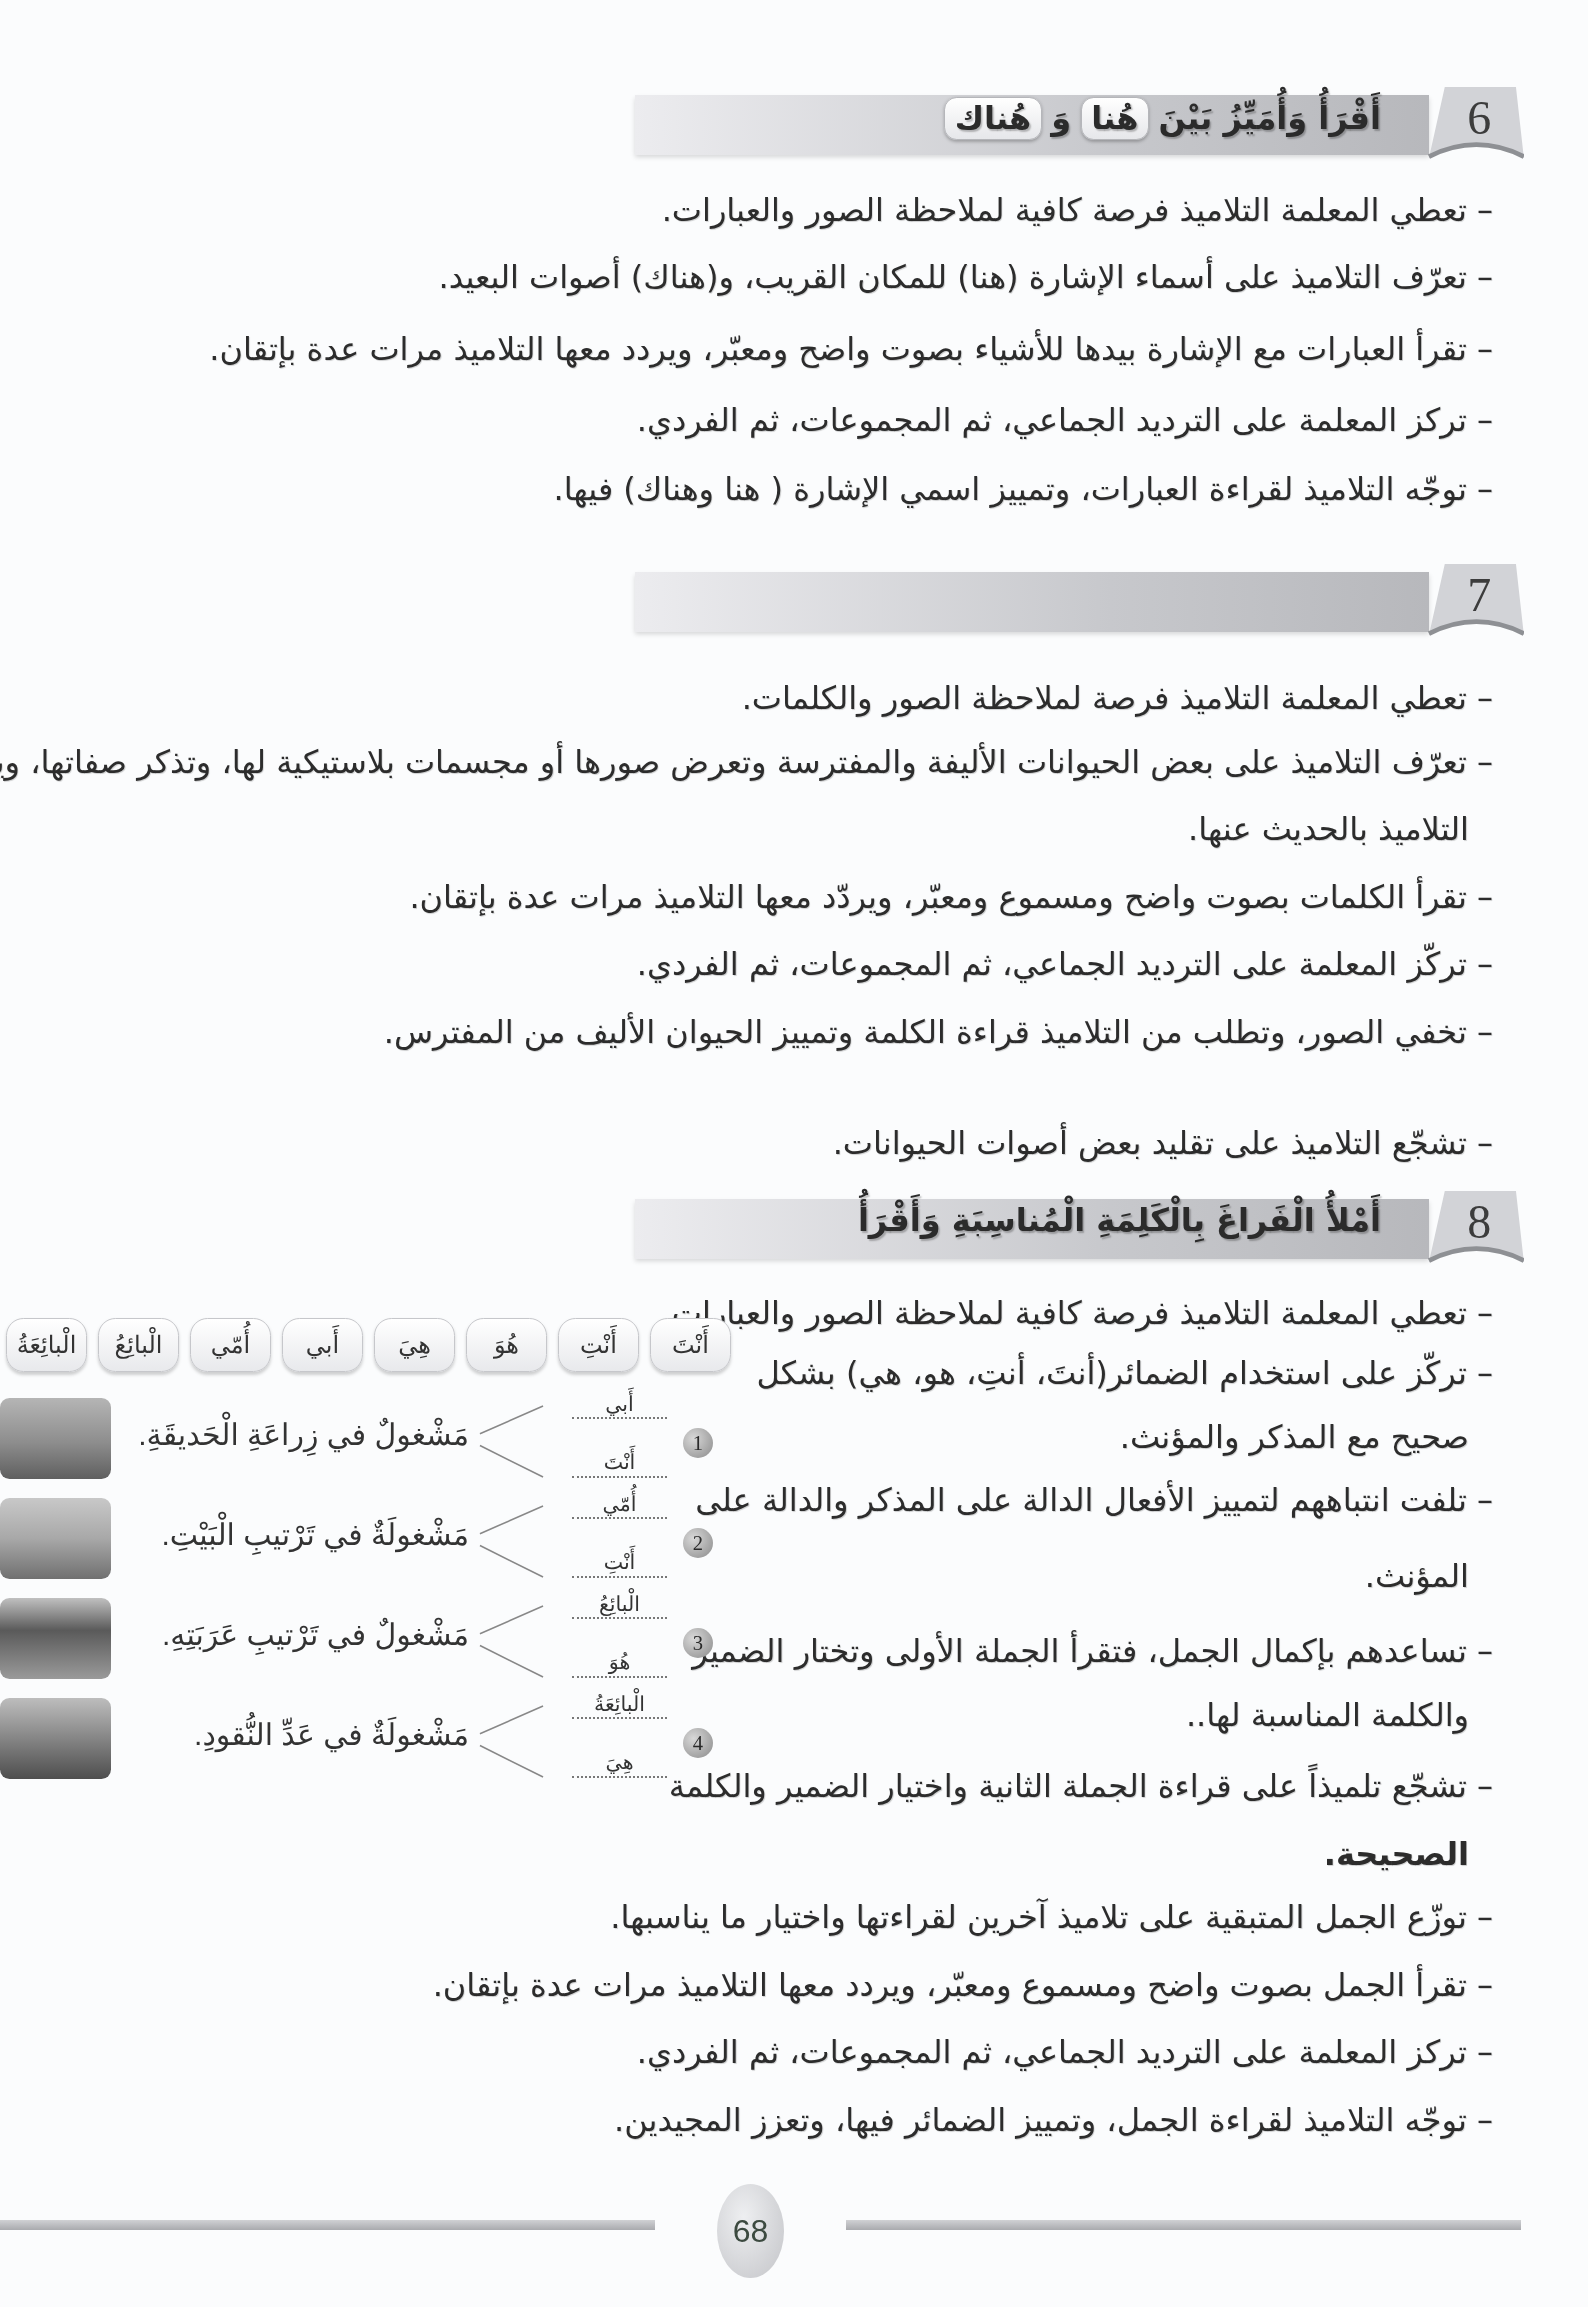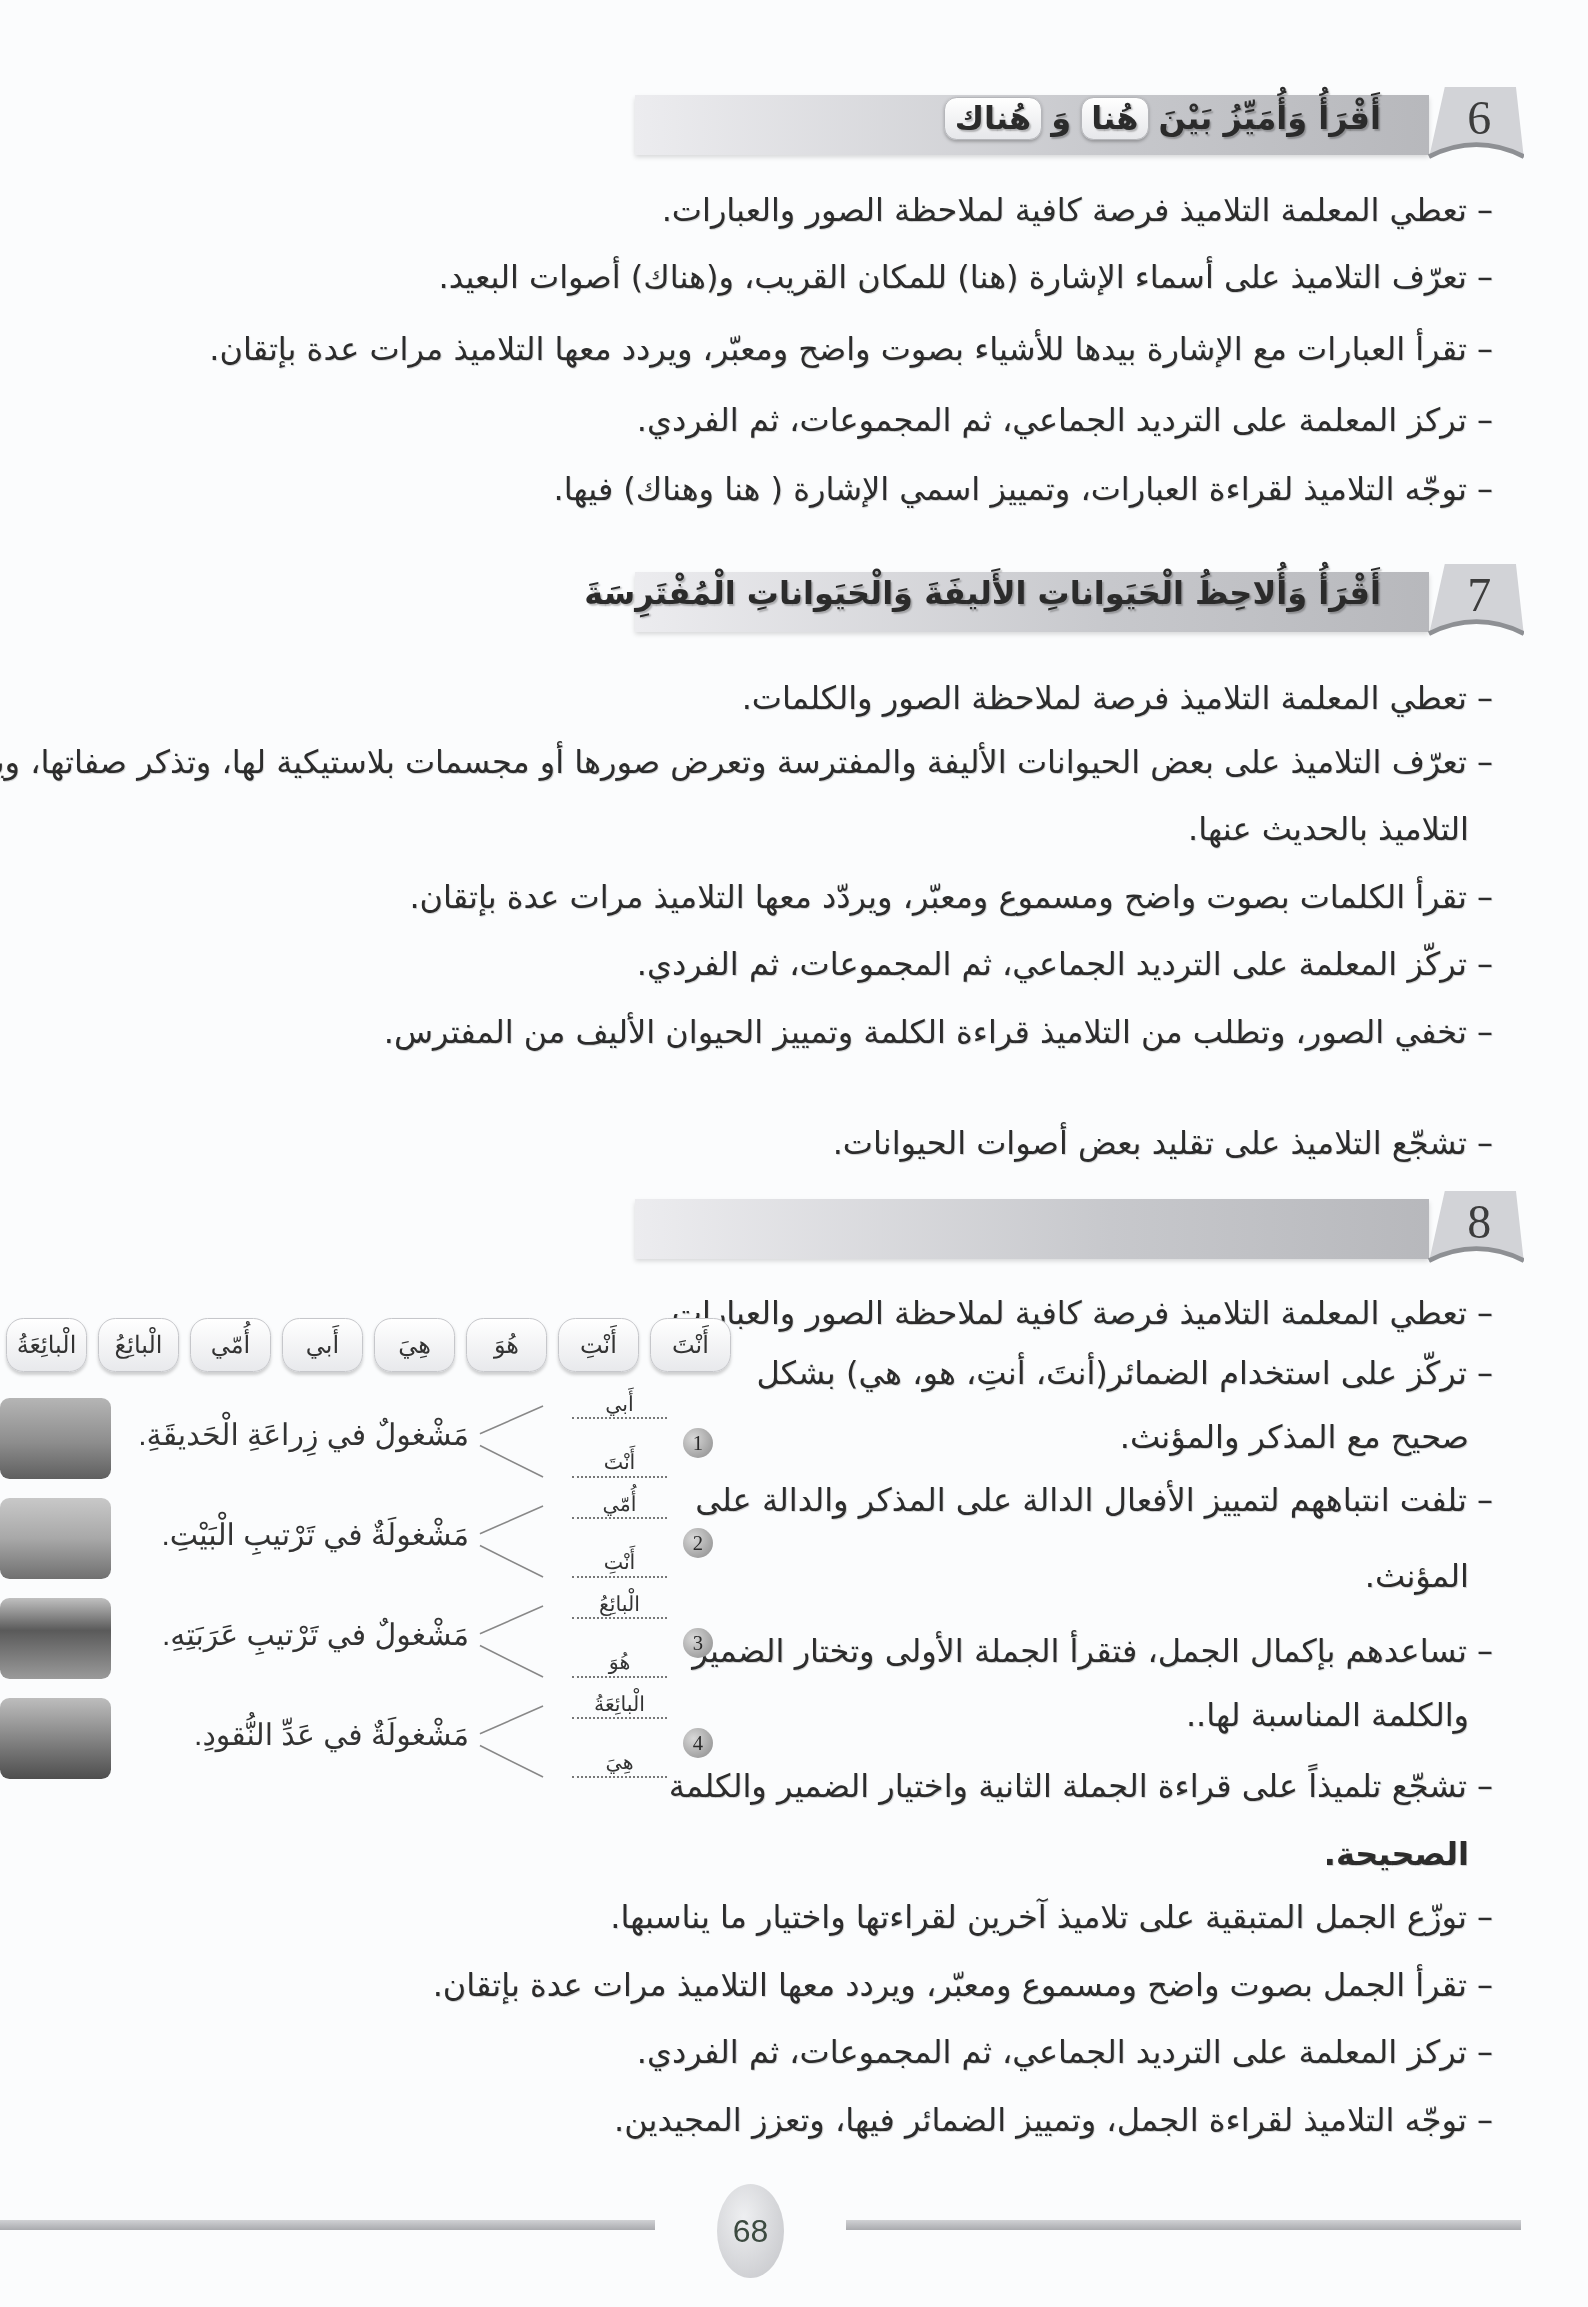--- a/index.html
+++ b/index.html
@@ -131,7 +131,6 @@
     </svg>
     <div class="sec-num">7</div>
   </div>
-  <div class="sec-title" style="right:143px;">أَقْرَأُ وَأُلاحِظُ الْحَيَواناتِ الأَليفَةَ وَالْحَيَواناتِ الْمُفْتَرِسَةَ</div>
 </div>
 
 <div class="bullet" style="top:679px;">– تعطي المعلمة التلاميذ فرصة لملاحظة الصور والكلمات.</div>

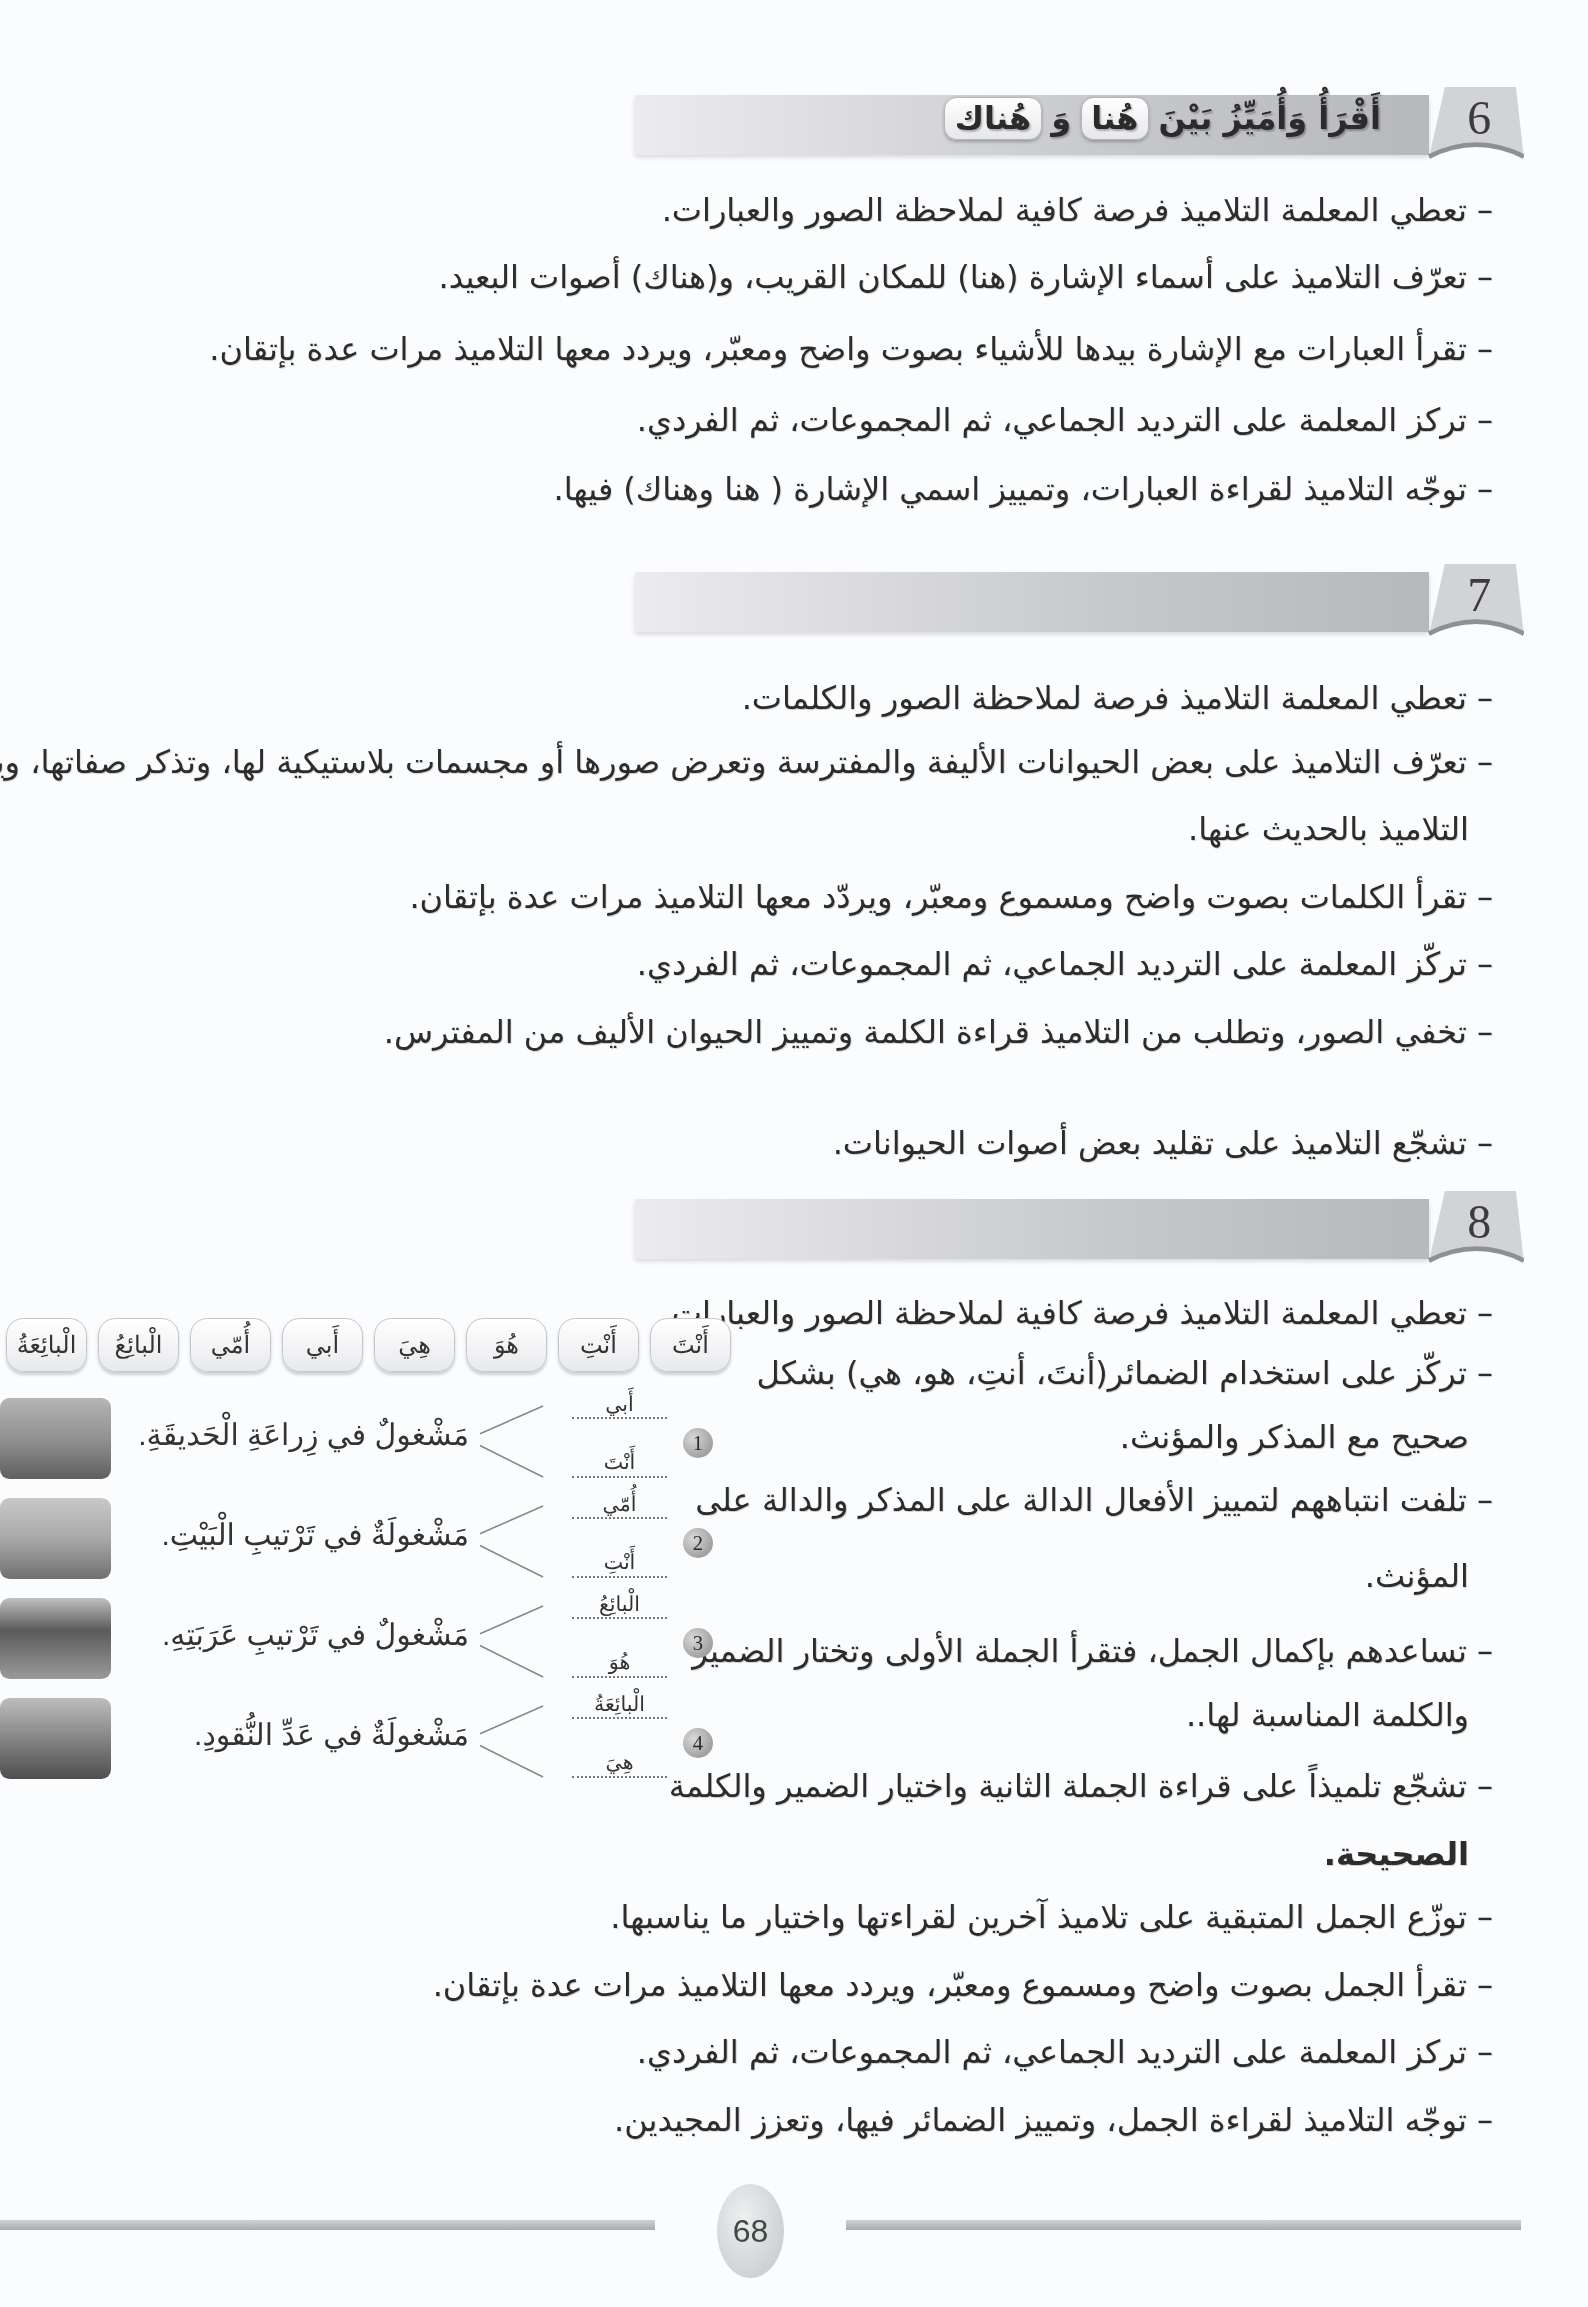--- a/index.html
+++ b/index.html
@@ -150,6 +150,7 @@
     </svg>
     <div class="sec-num">8</div>
   </div>
+  <div class="sec-title" style="right:143px;">أَمْلأُ الْفَراغَ بِالْكَلِمَةِ الْمُناسِبَةِ وَأَقْرَأُ</div>
 </div>
 
 <div class="bullet narrow" style="top:1294px;">– تعطي المعلمة التلاميذ فرصة كافية لملاحظة الصور والعبارات.</div>

